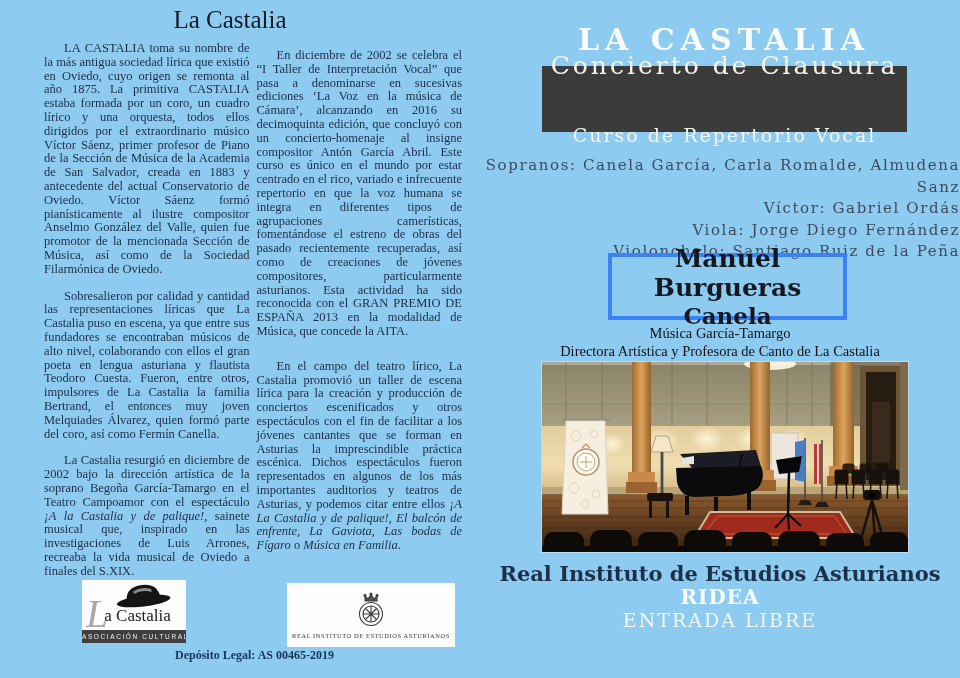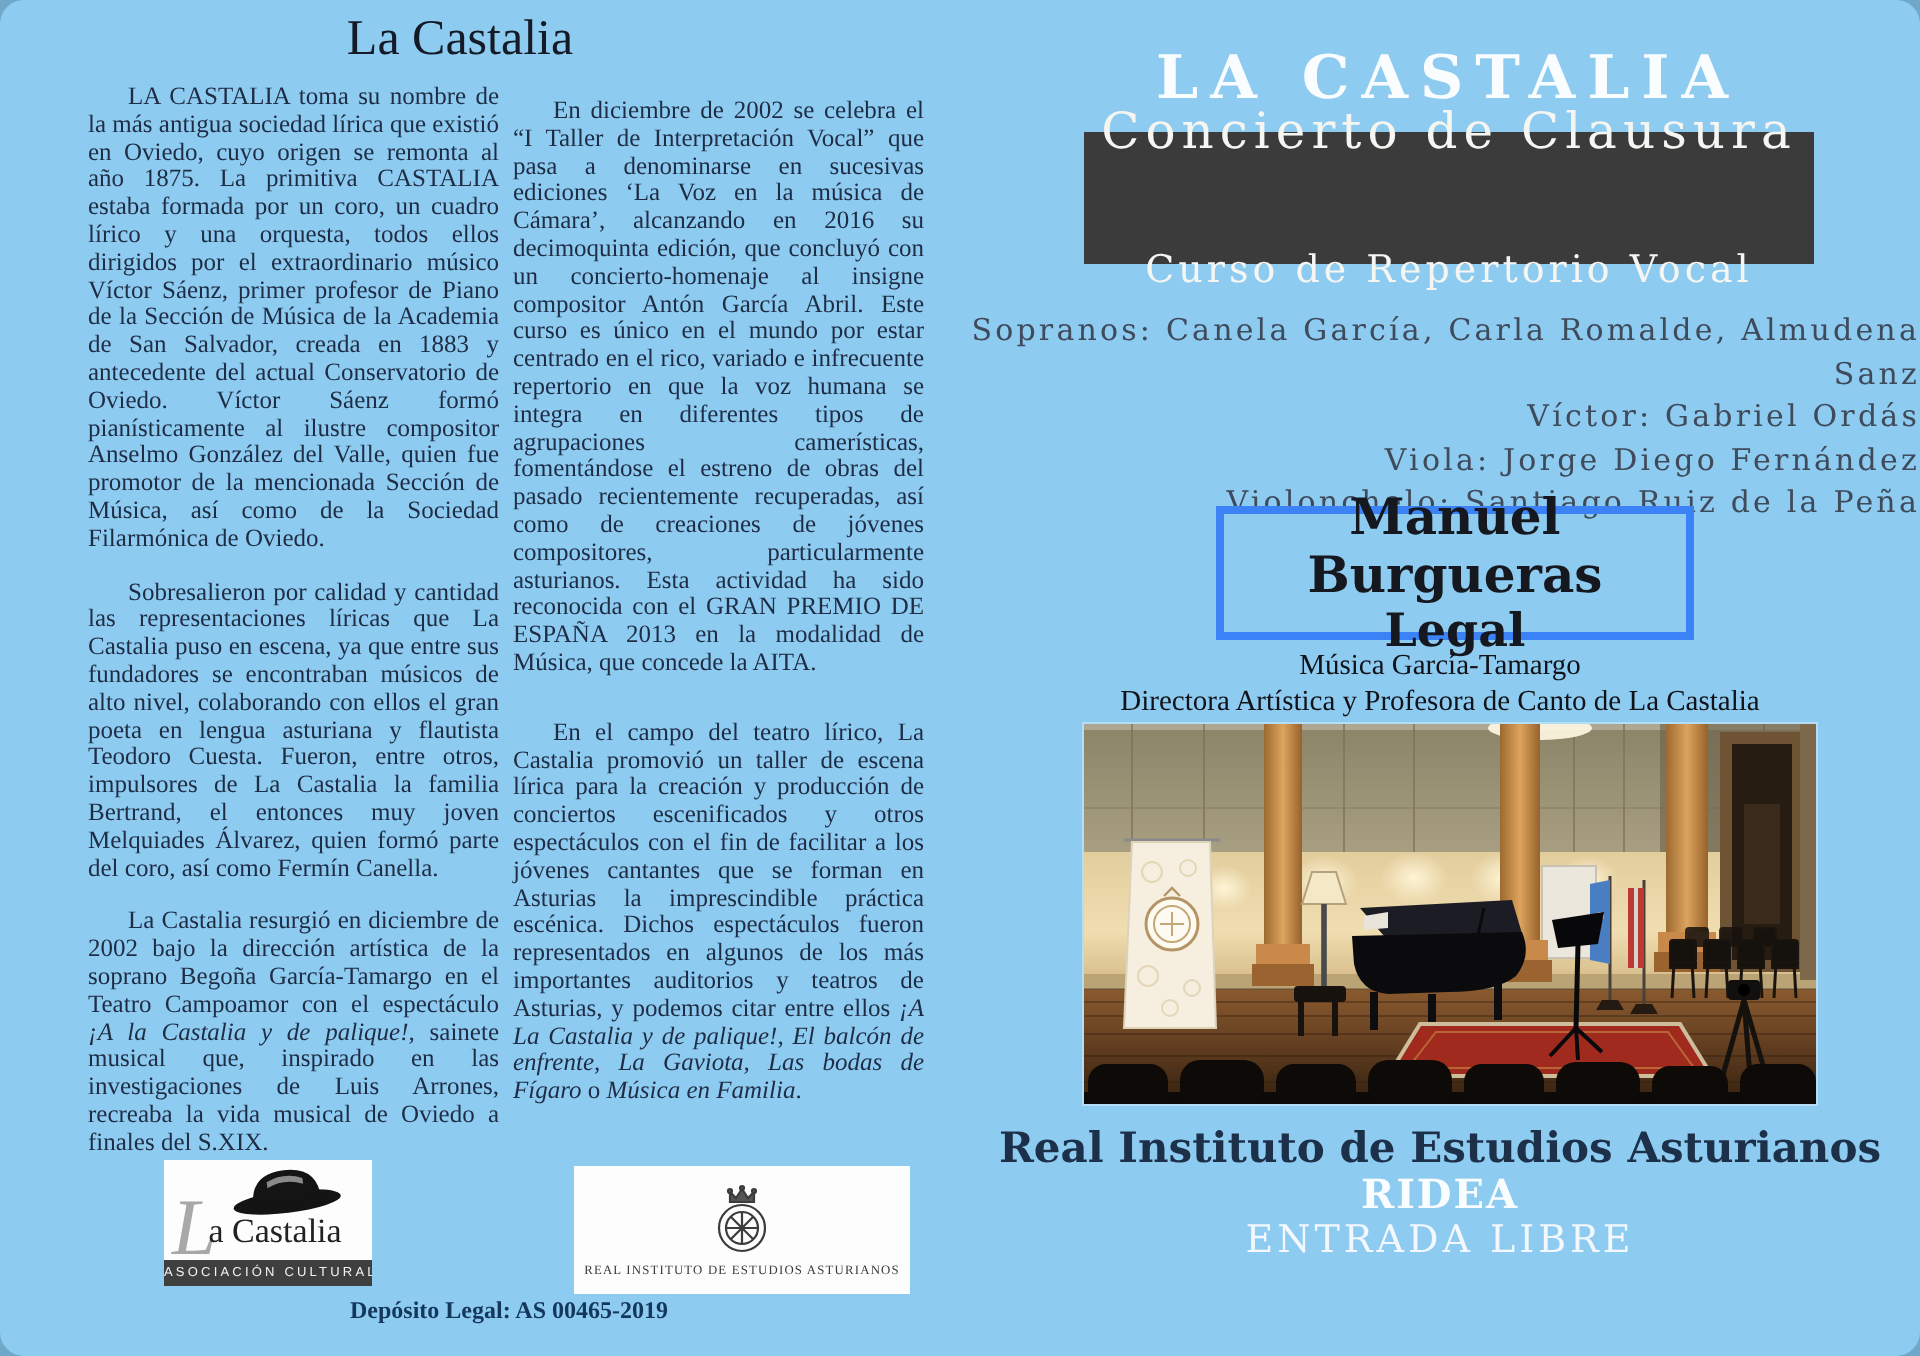--- a/index.html
+++ b/index.html
@@ -8,7 +8,6 @@
     position:relative; width:960px; height:678px; overflow:hidden;
     background:#8ECBF1;
     font-family:"Liberation Serif", serif;
-    border-radius:12px;
   }
   
   .left-page { position:absolute; left:0; top:0; width:480px; height:678px; }

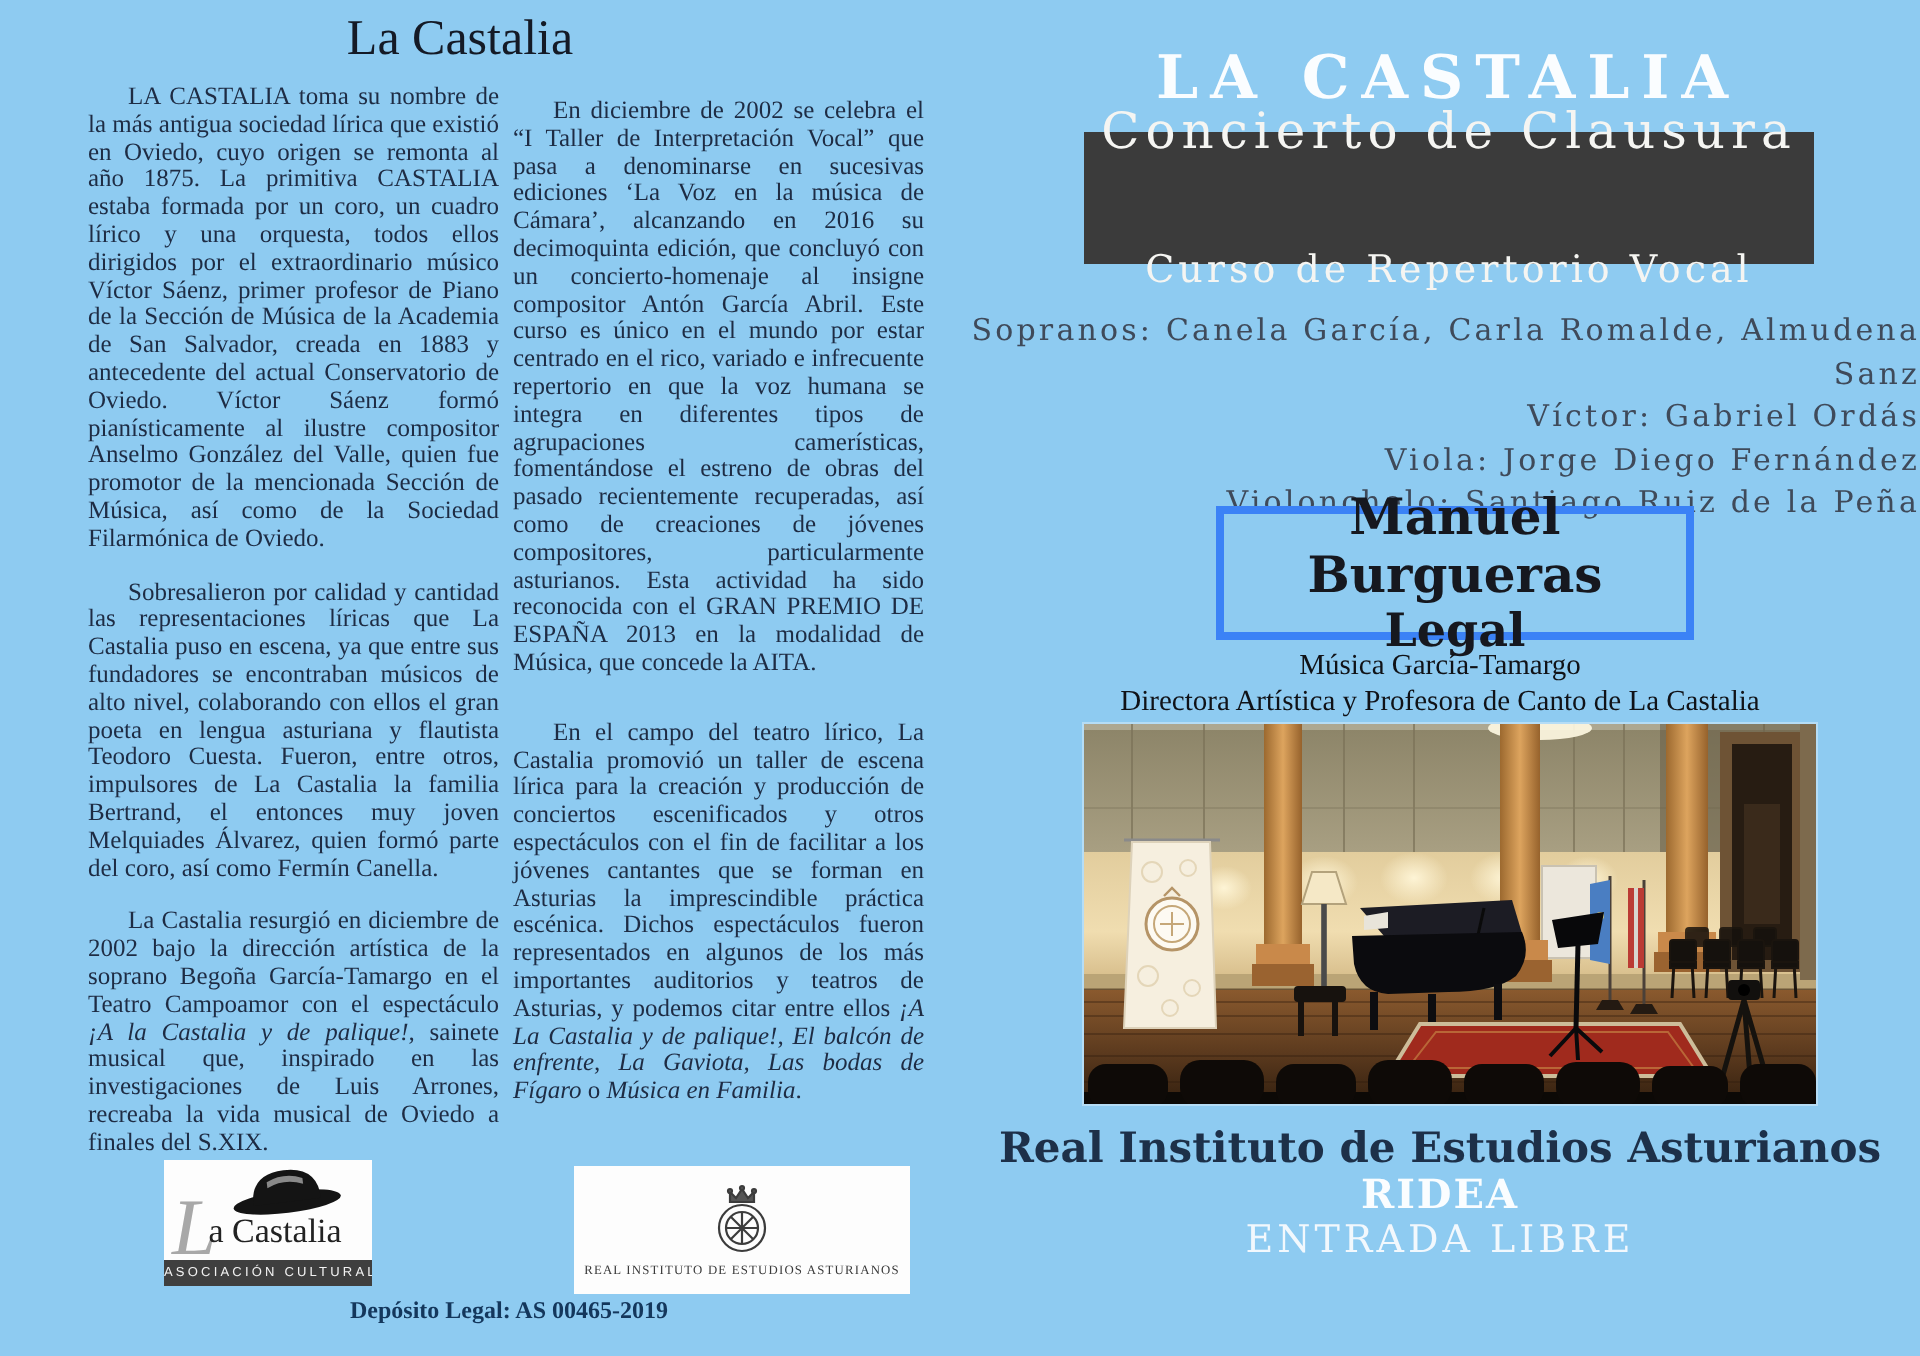--- a/index.html
+++ b/index.html
@@ -170,7 +170,7 @@
 
     <div class="pianist-box">
       <div class="name">Manuel Burgueras</div>
-      <div class="instr">Legal</div>
+      <div class="instr">Canela</div>
     </div>
 
     <div class="credits">

